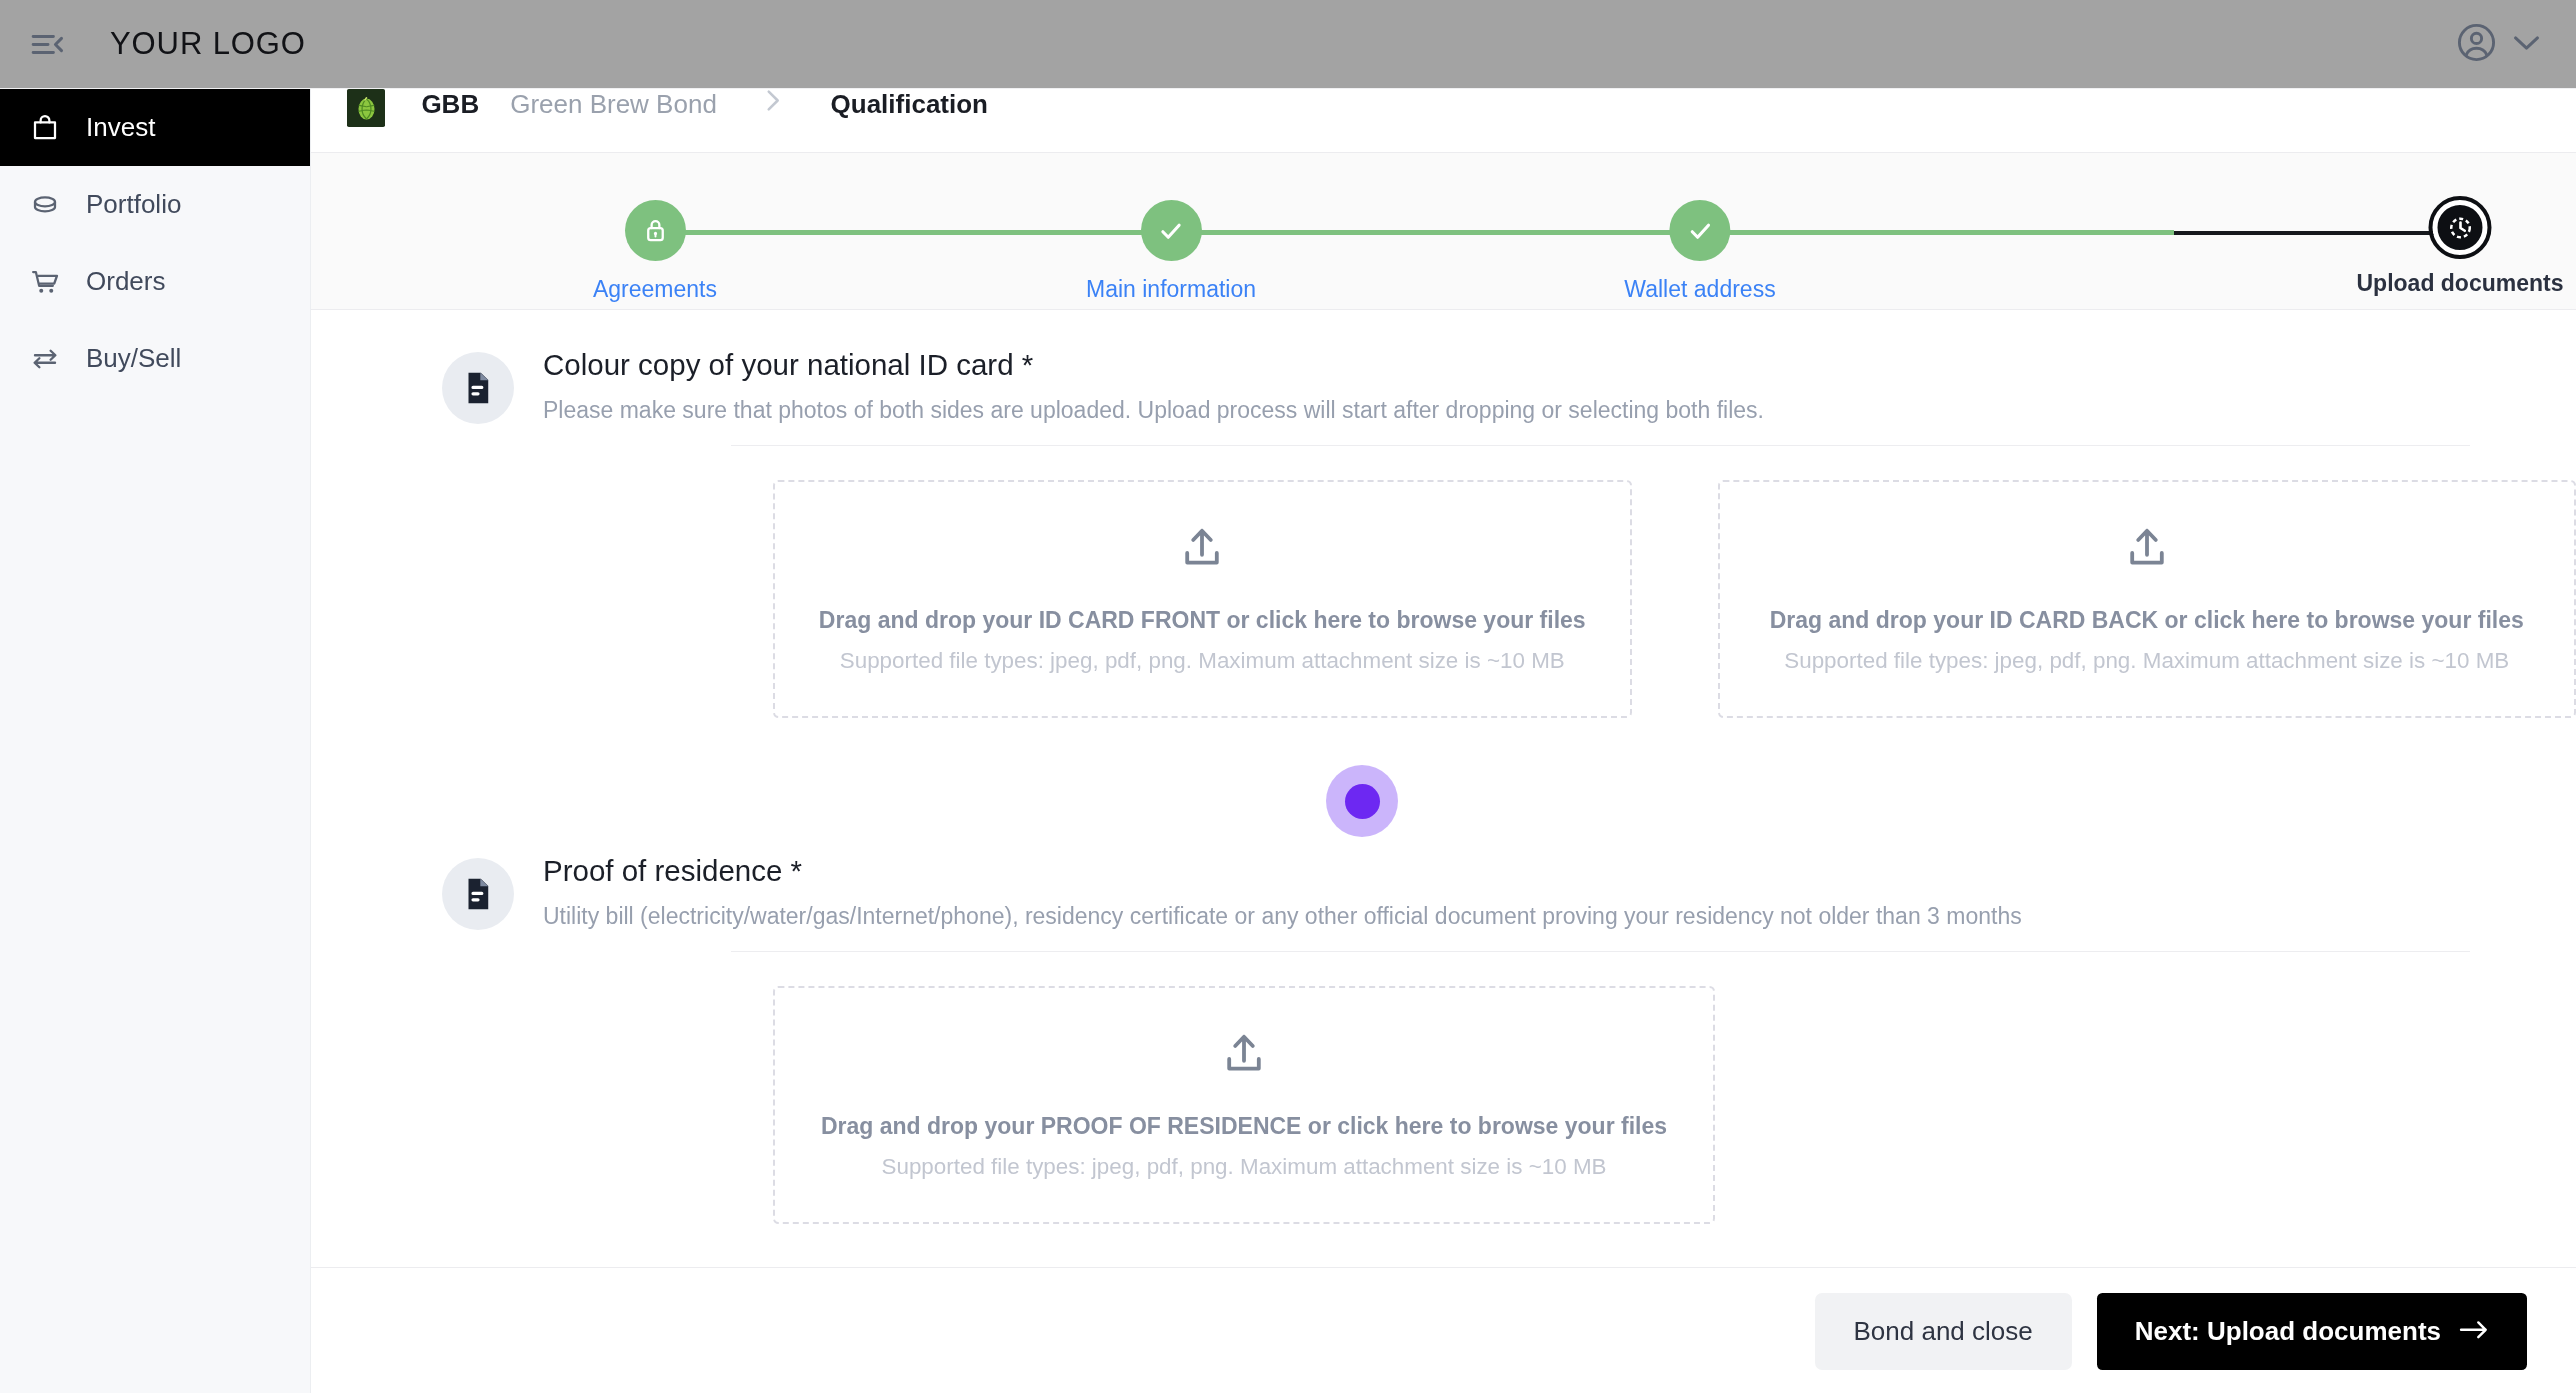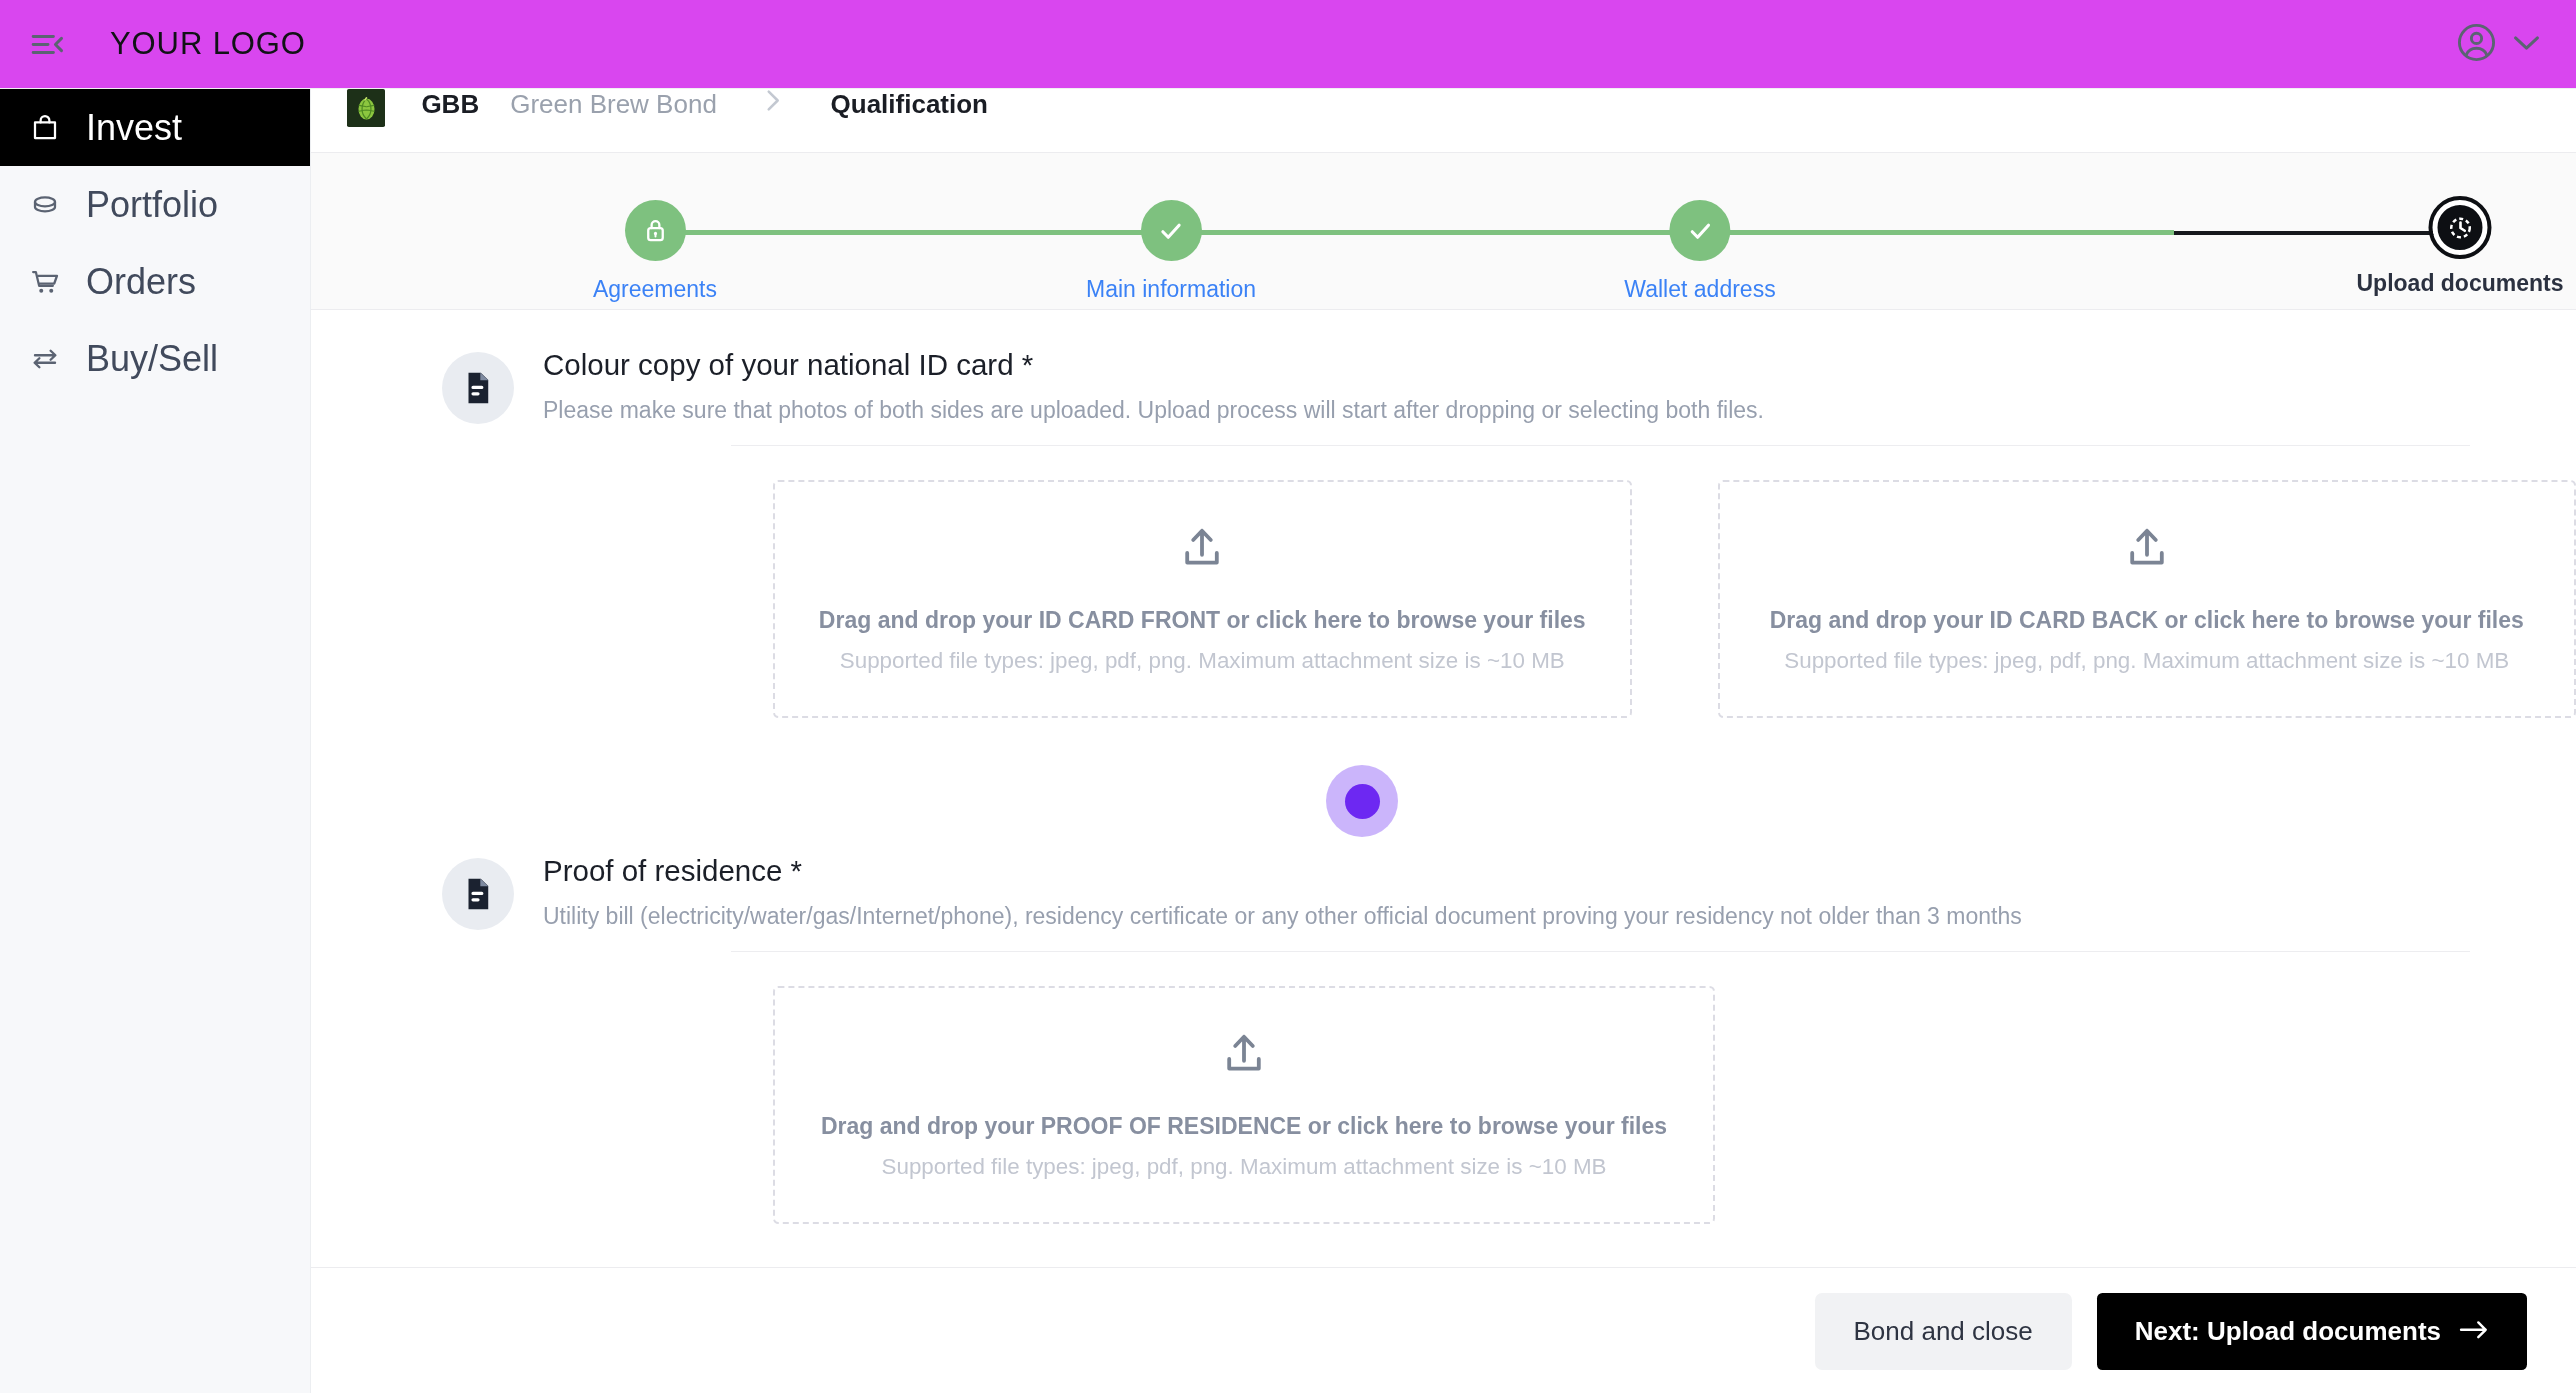--- a/index.html
+++ b/index.html
@@ -14,7 +14,7 @@
   
   .topbar {
     position: absolute; left: 0; top: 0; width: 2576px; height: 89px;
-    background: #d946ef; display: flex; align-items: center;
+    background: #a3a3a3; display: flex; align-items: center;
     border-bottom: 0.9px solid #f0f0f2;
   }
   .hamburger { margin-left: 27px; width: 41px; height: 41px;

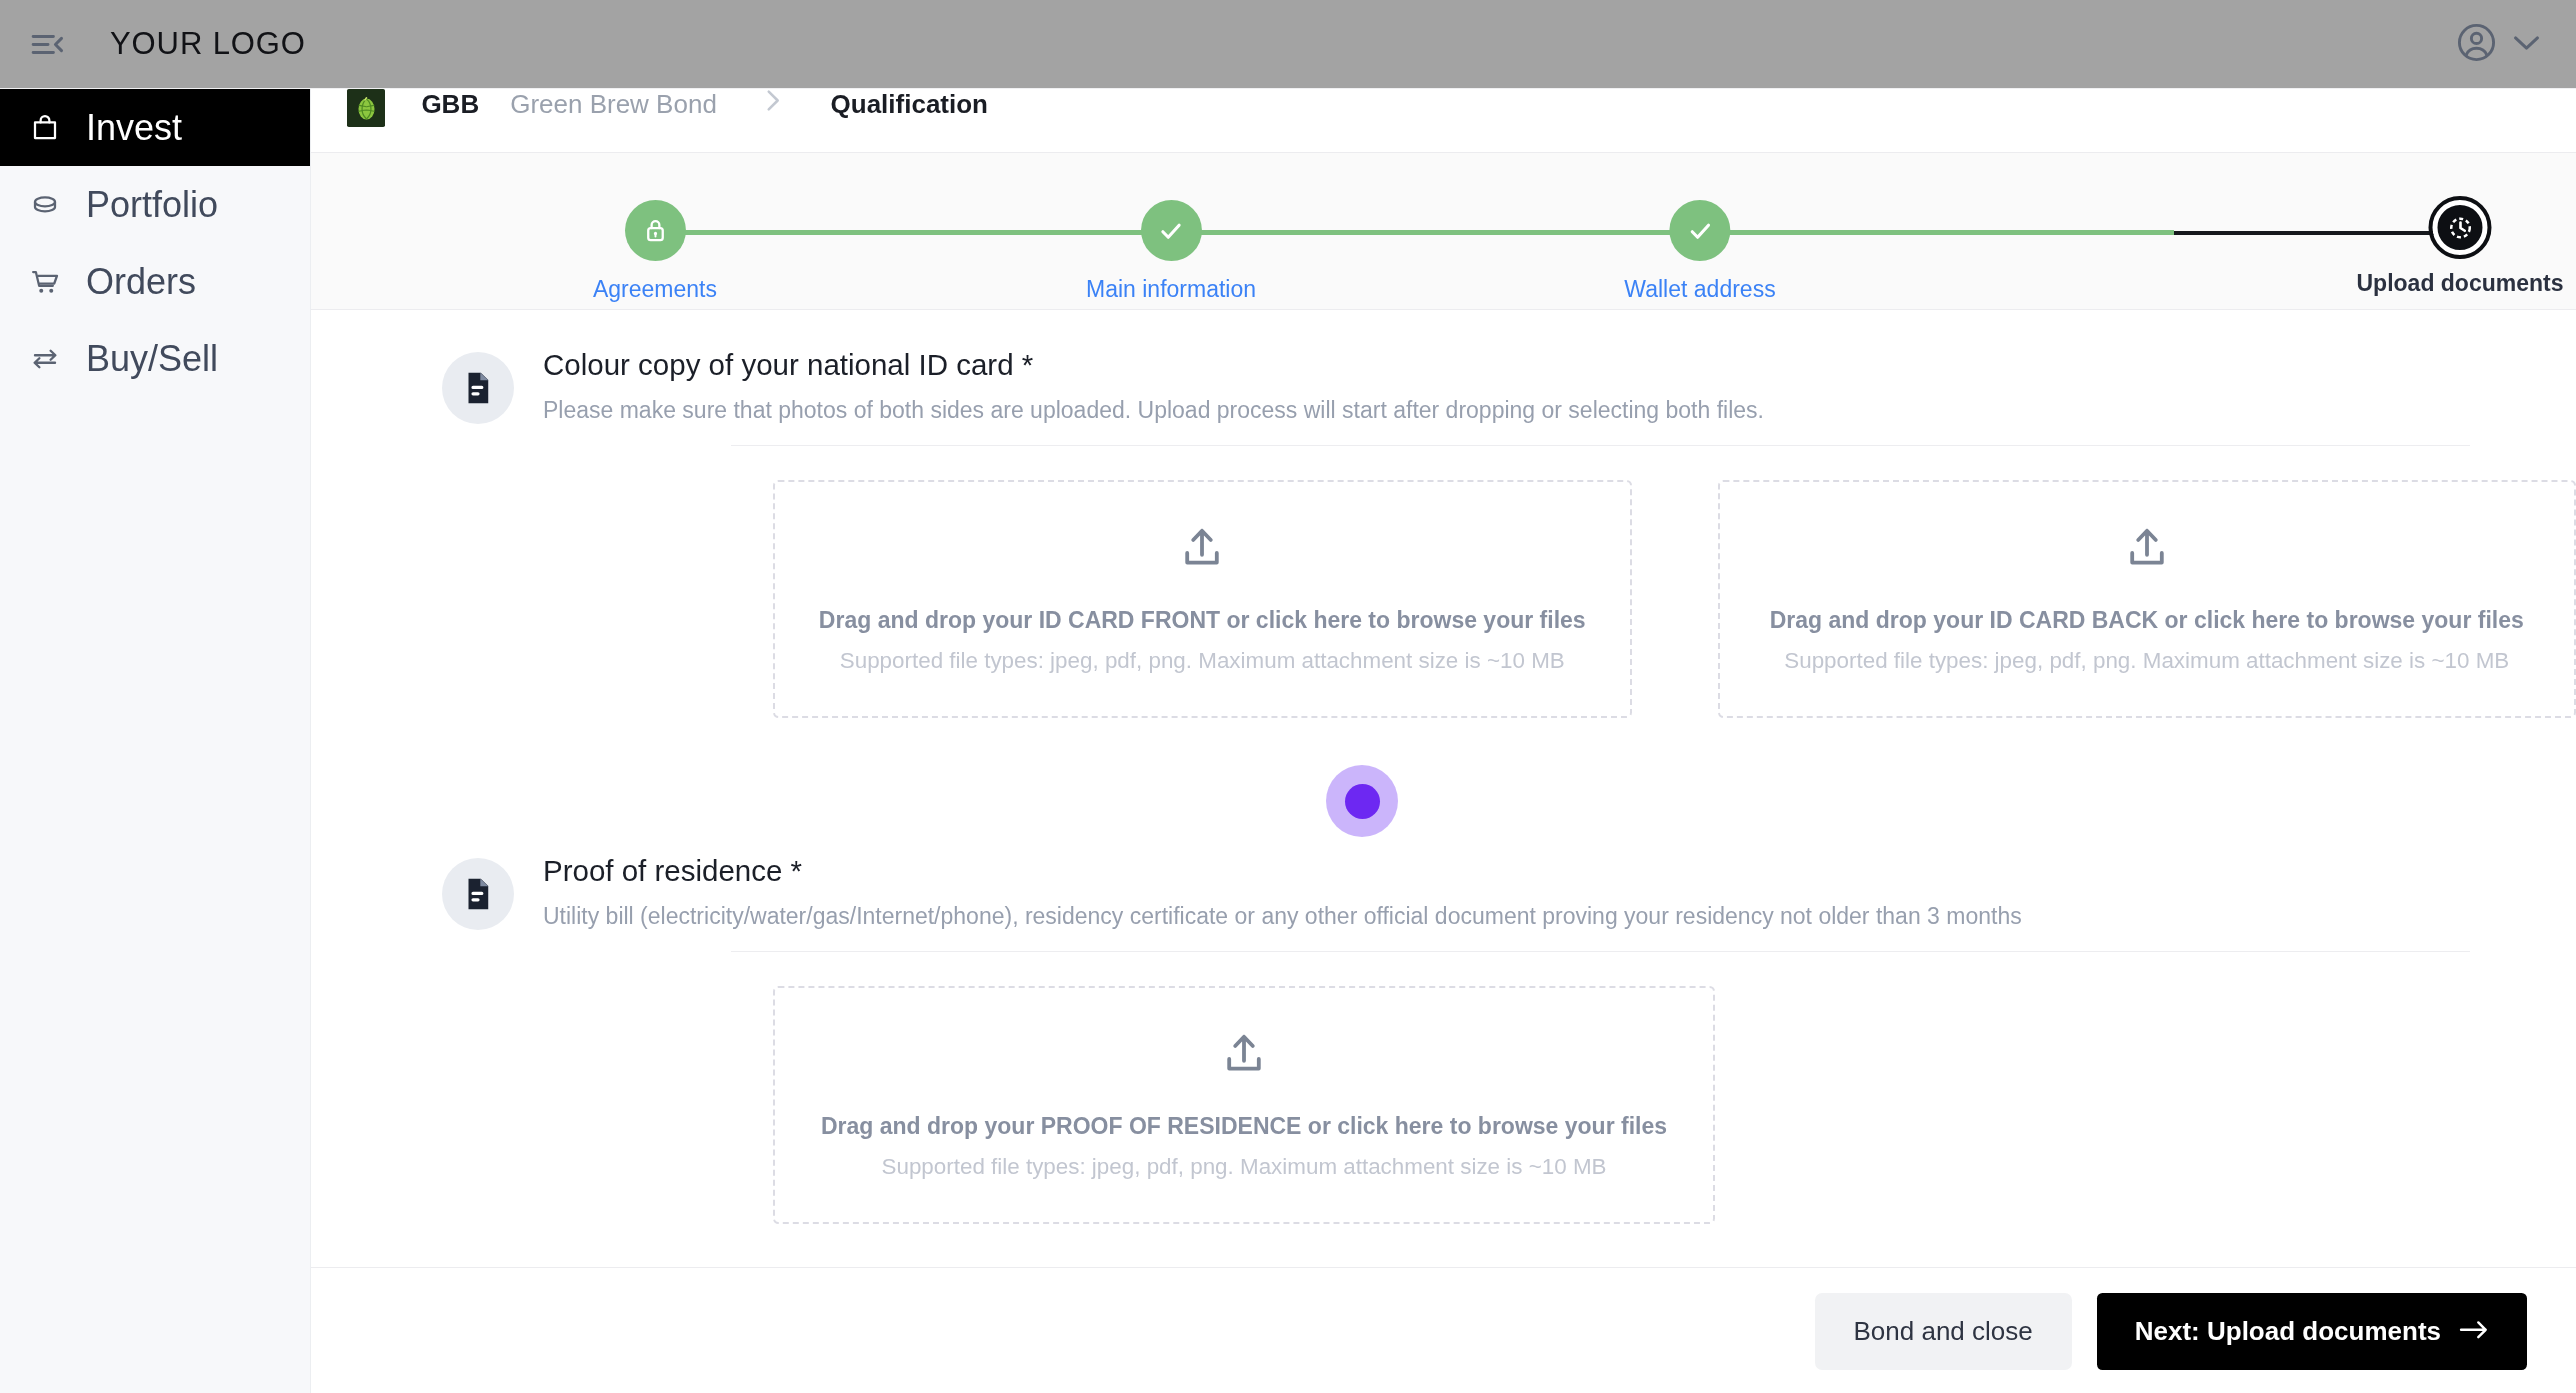--- a/index.html
+++ b/index.html
@@ -38,7 +38,7 @@
     display: flex; align-items: center; height: 77px; padding-left: 27px;
     gap: 23px; cursor: pointer; color: #414a5c;
   }
-  .nav-item .nav-label { font-size: 36px; font-weight: 500; }
+  .nav-item .nav-label { font-size: 26px; font-weight: 500; }
   .nav-item.active { background: #000; color: #fff; }
   .nav-icon { width: 36px; height: 36px; display: flex; align-items: center; justify-content: center; }
 

